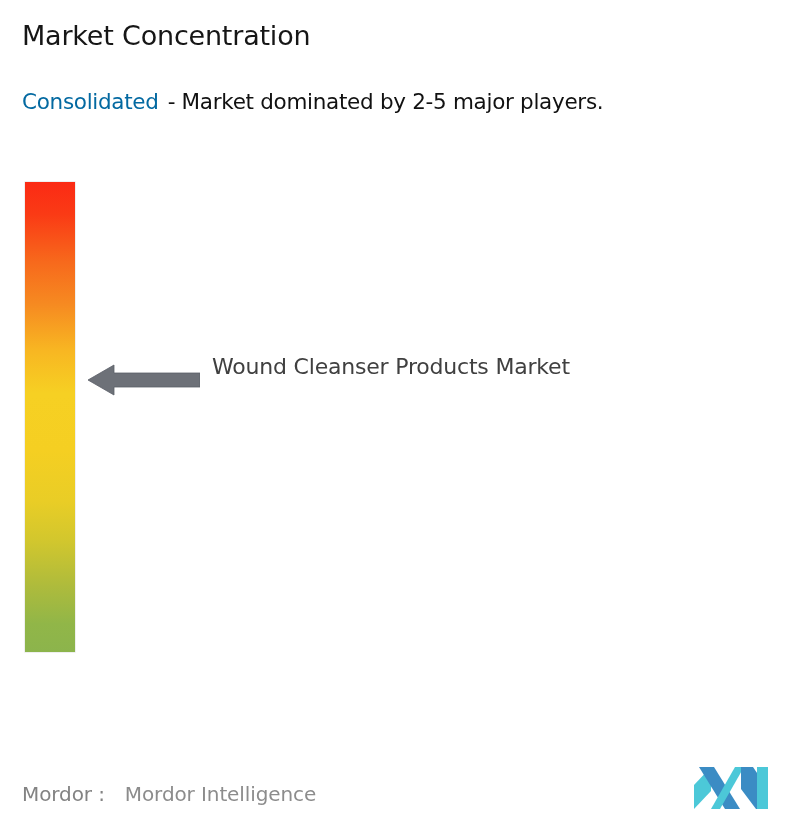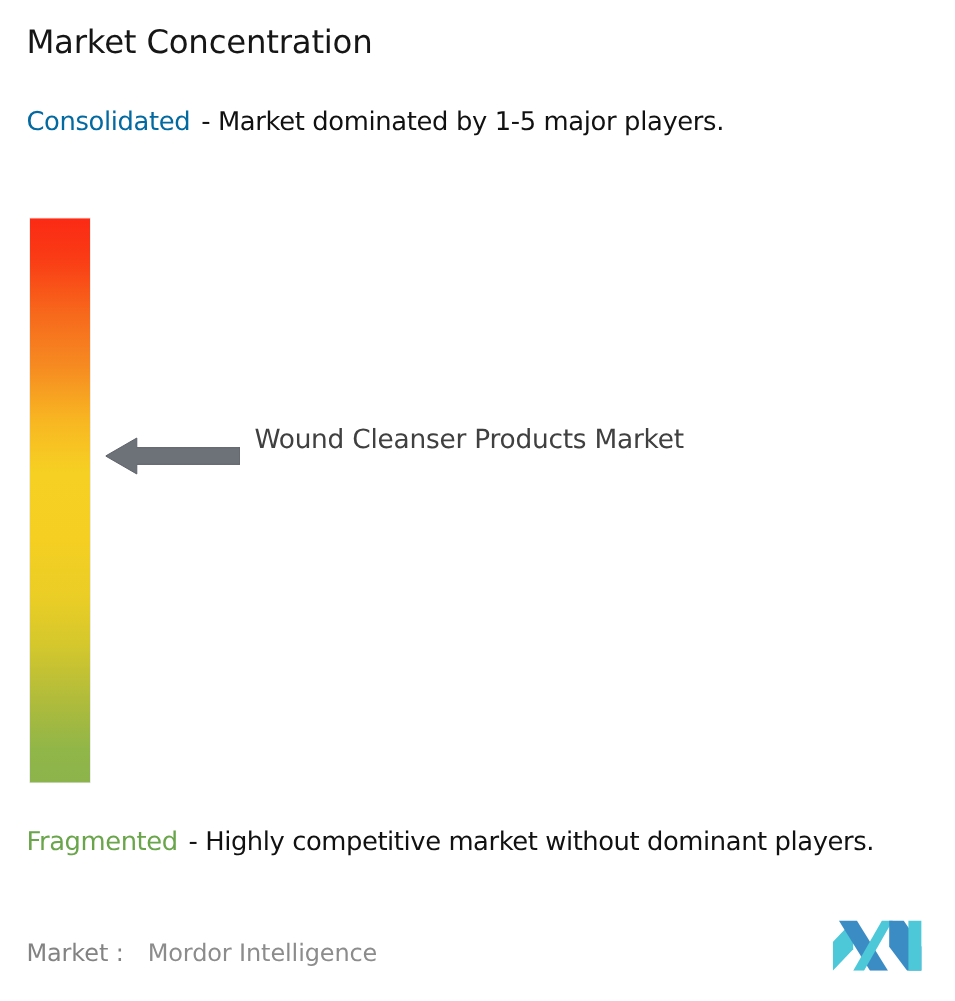--- a/index.html
+++ b/index.html
@@ -140,7 +140,7 @@
   <div id="chart-title">Market Concentration</div>
 
   <div id="consolidated-line">
-    <span class="term-consolidated">Consolidated</span><span class="term-gap"></span><span>- Market dominated by 1-5 major players.</span>
+    <span class="term-consolidated">Consolidated</span><span class="term-gap"></span><span>- Market dominated by 2-5 major players.</span>
   </div>
 
   <div id="gradient-bar"></div>

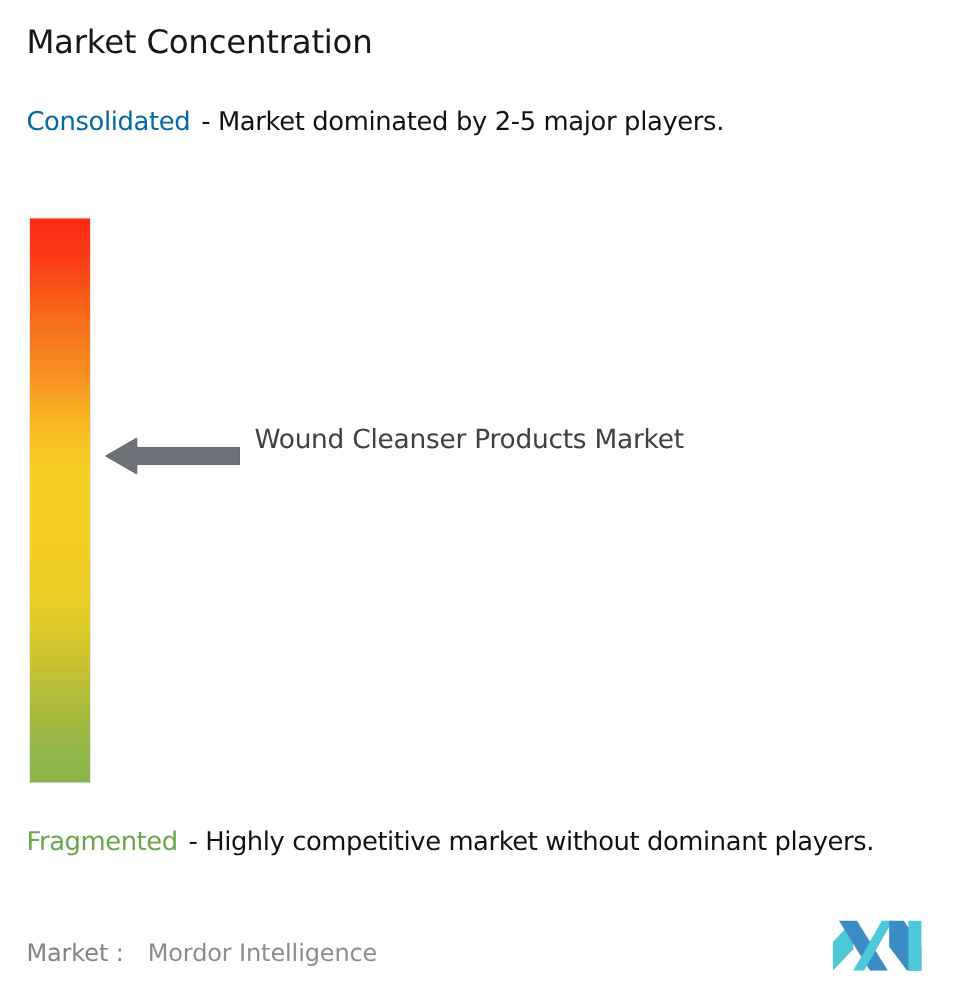--- a/index.html
+++ b/index.html
@@ -153,9 +153,6 @@
 
   <div id="arrow-label">Wound Cleanser Products Market</div>
 
-  <div id="fragmented-line">
-    <span class="term-fragmented">Fragmented</span><span class="term-gap"></span><span>- Highly competitive market without dominant players.</span>
-  </div>
 
   <div id="source-note">
     <span>Market :</span><span class="source-value">Mordor Intelligence</span>

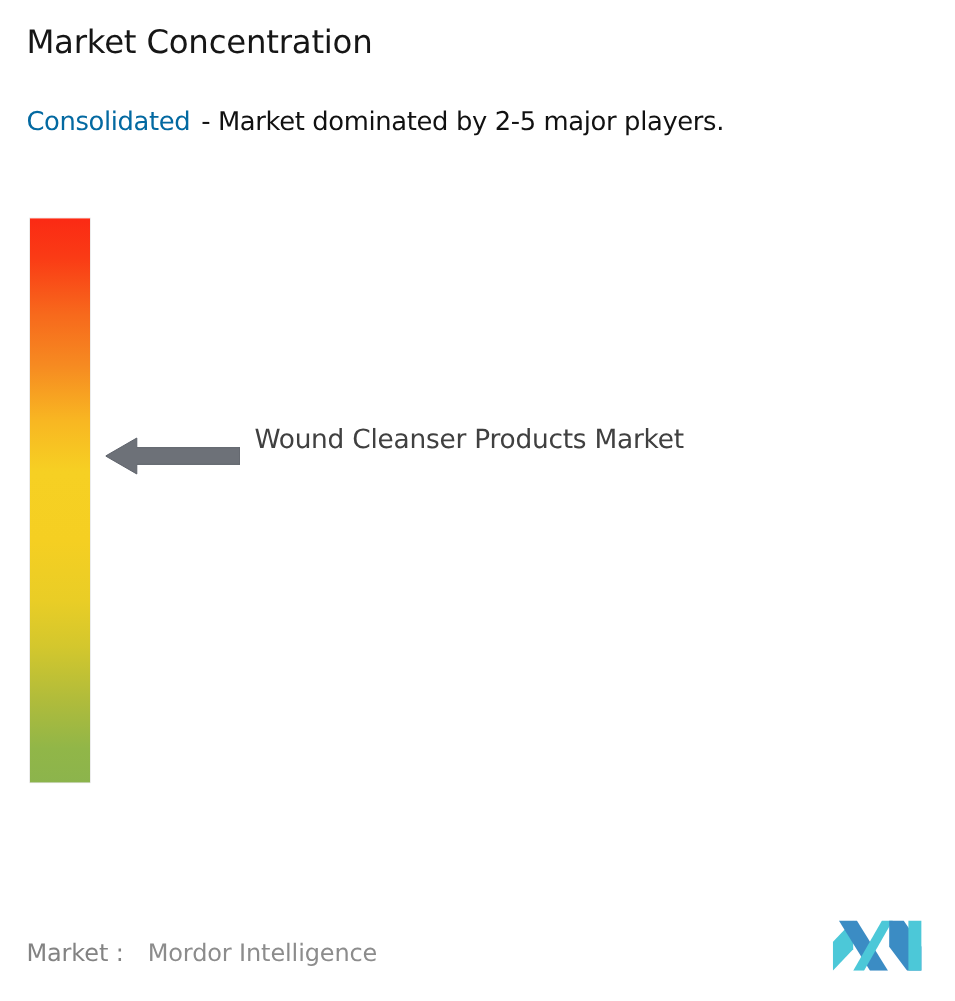--- a/index.html
+++ b/index.html
@@ -155,7 +155,7 @@
 
 
   <div id="source-note">
-    <span>Market :</span><span class="source-value">Mordor Intelligence</span>
+    <span>Mordor :</span><span class="source-value">Mordor Intelligence</span>
   </div>
 
   <div id="brand-logo">

